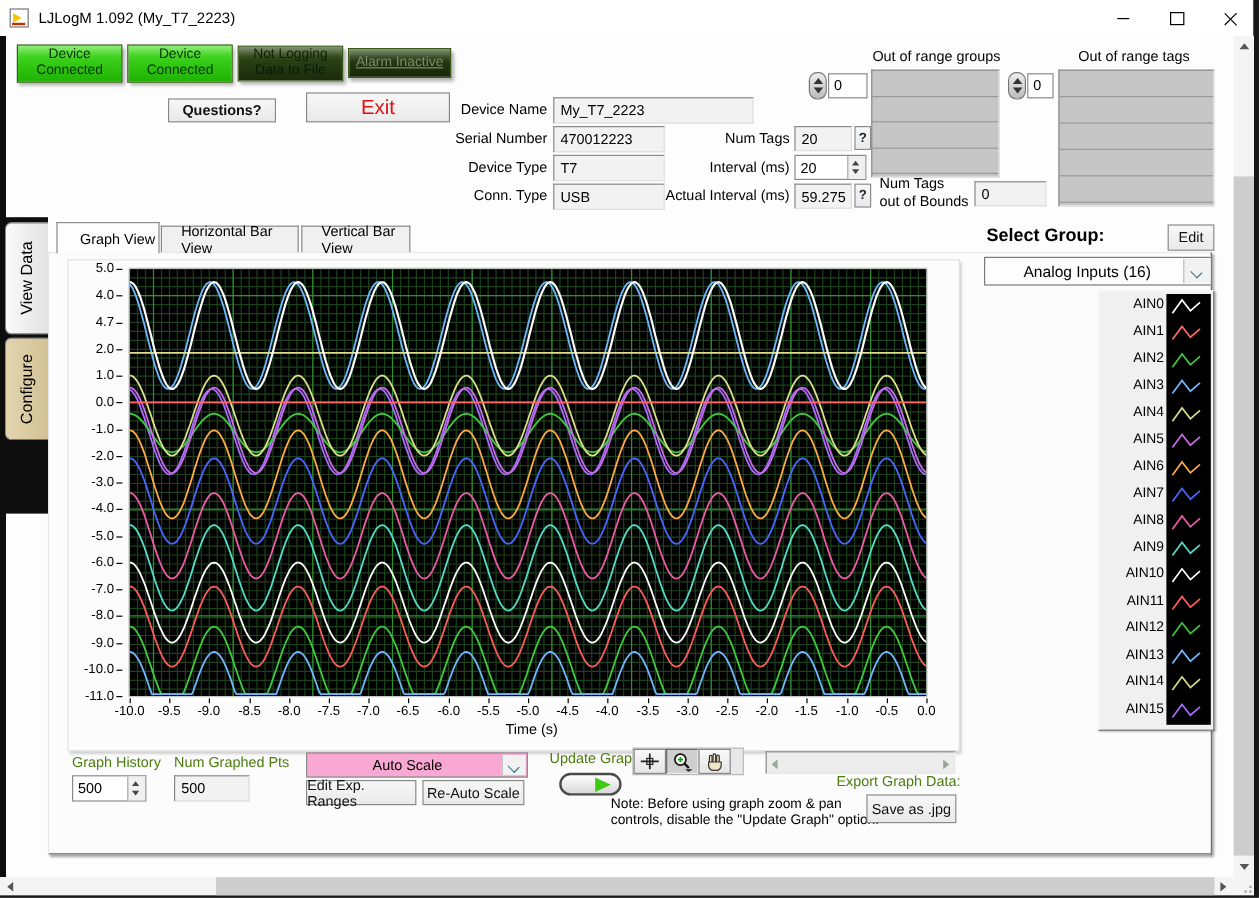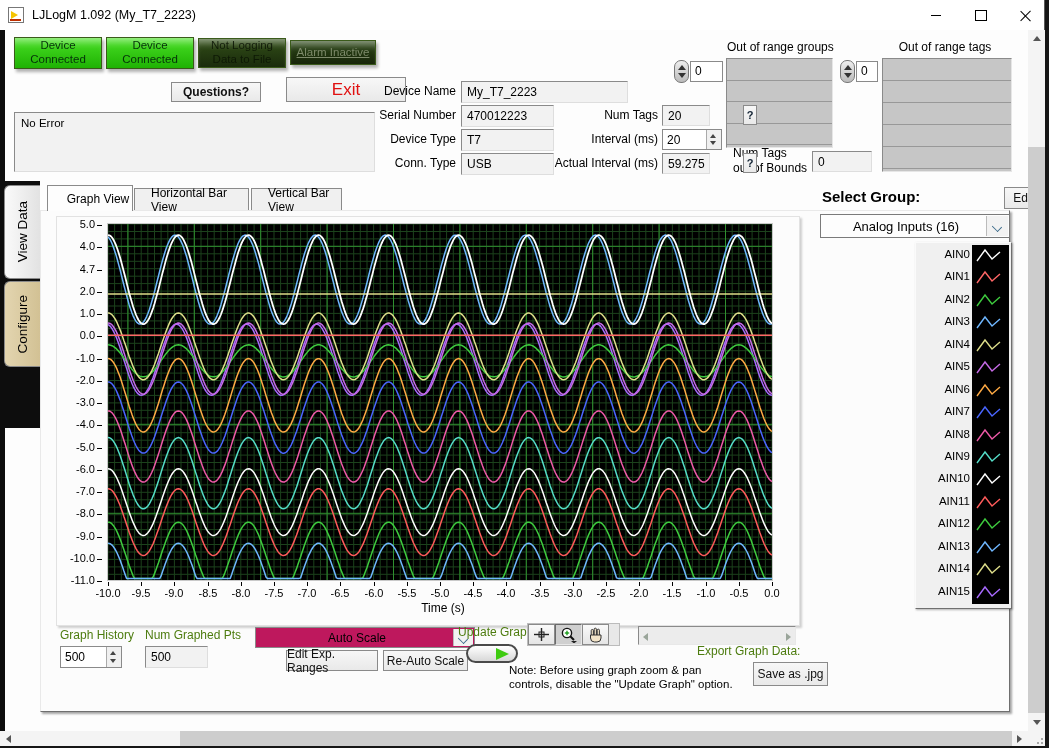--- a/index.html
+++ b/index.html
@@ -25,7 +25,7 @@
   .statusbtn.off{background:linear-gradient(#324e18,#1a2b0c);color:rgba(10,20,4,.85);}
   .statusbtn.off.alarm{background:linear-gradient(#2c4717,#172509);color:#7d8a6a;}
   .btn{background:linear-gradient(#f7f7f7,#e9e9e9);border:1px solid #8a8a8a;box-sizing:border-box;
-    display:flex;align-items:center;justify-content:center;font-size:12px;color:#111;margin-left:31px;}
+    display:flex;align-items:center;justify-content:center;font-size:12px;color:#111;}
   .sunken{border:1px solid;border-color:#8a8a8a #dedede #dedede #8a8a8a;box-sizing:border-box;background:#f2f2f2;}
   .lbl{font-size:12px;color:#000;white-space:nowrap;}
   #error-box{left:14px;top:112px;width:361px;height:60px;background:#f2f2f2;font-size:11.5px;color:#000;padding:4px 6px;}

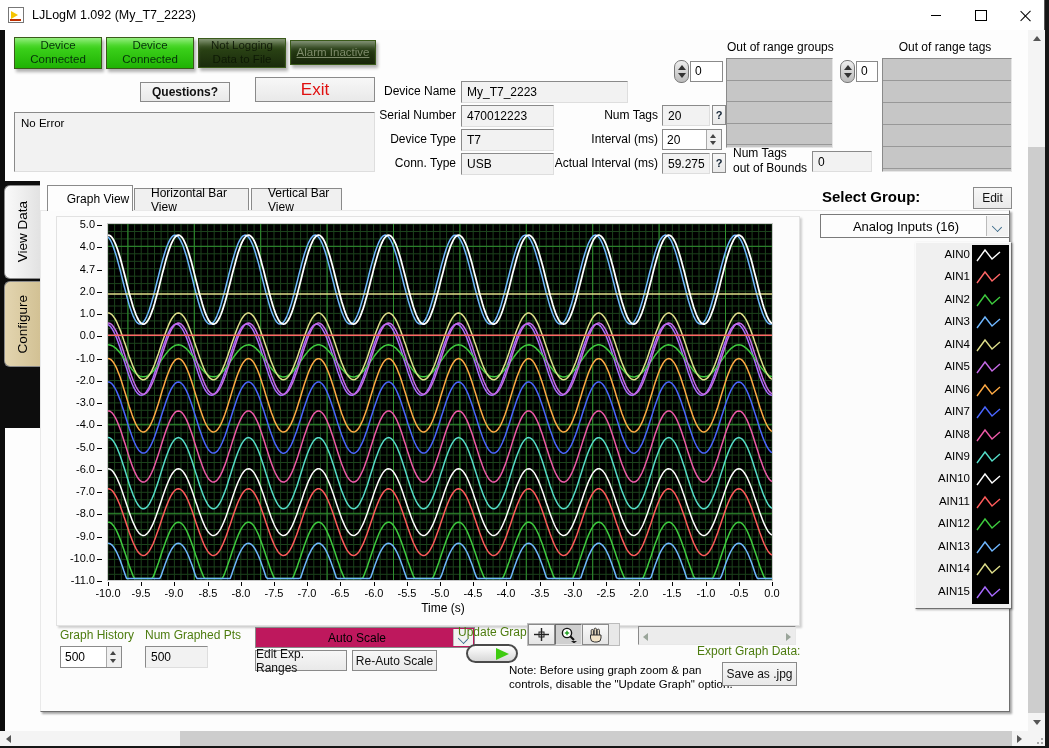--- a/index.html
+++ b/index.html
@@ -116,7 +116,6 @@
   <div class="btn a" style="left:140px;top:82px;width:90px;height:20px;font-weight:bold;">Questions?</div>
   <div class="btn a" style="left:255px;top:77px;width:120px;height:25px;font-size:17px;color:#e01010;">Exit</div>
 
-  <div id="error-box" class="a sunken">No Error</div>
 
   <div id="device-rows"></div>
   <div id="acq-rows"></div>

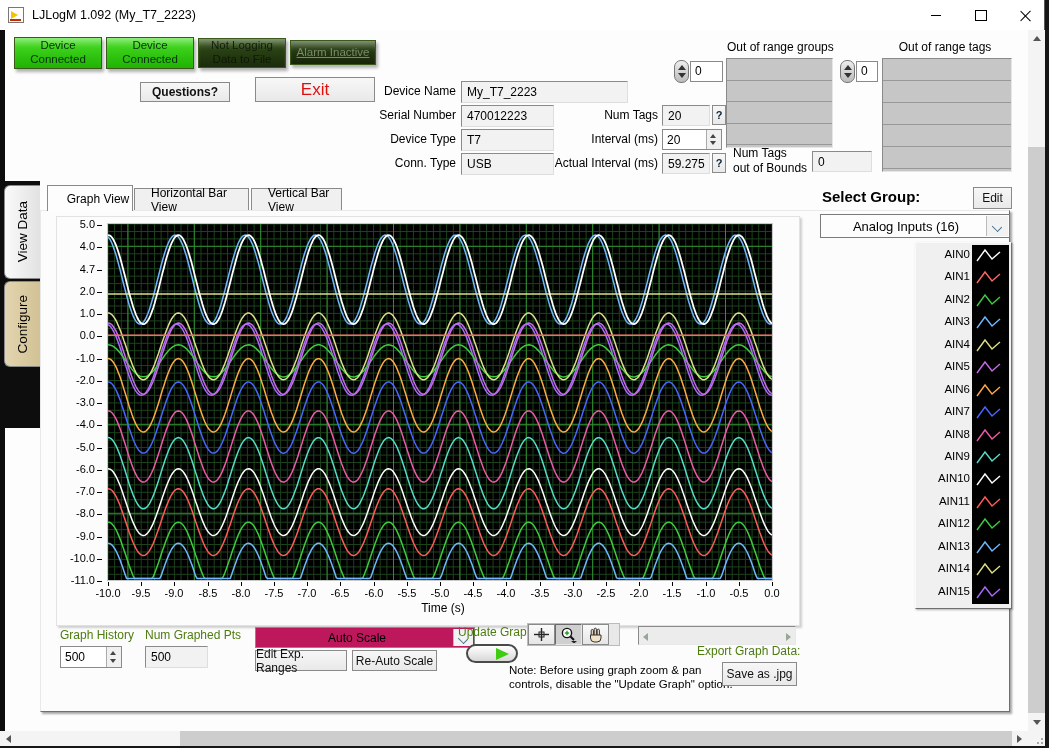--- a/index.html
+++ b/index.html
@@ -320,7 +320,7 @@
   <div class="a smalllbl" style="left:145px;top:628px;">Num Graphed Pts</div>
   <div class="a sunken fieldval" style="left:145px;top:646px;width:63px;height:22px;">500</div>
 
-  <div class="a" id="scale-combo" style="left:255px;top:627px;width:220px;height:21px;background:#be185d;border:1px solid #8a8a8a;box-sizing:border-box;display:flex;align-items:center;justify-content:center;font-size:12px;">
+  <div class="a" id="scale-combo" style="left:255px;top:627px;width:185px;height:21px;background:#f9a8d4;border:1px solid #8a8a8a;box-sizing:border-box;display:flex;align-items:center;justify-content:center;font-size:12px;">
     <span style="margin-right:16px;">Auto Scale</span>
     <span class="combo-arrow" style="width:19px;">
         <i class="chev" style="left:5px;top:6px;"></i>

